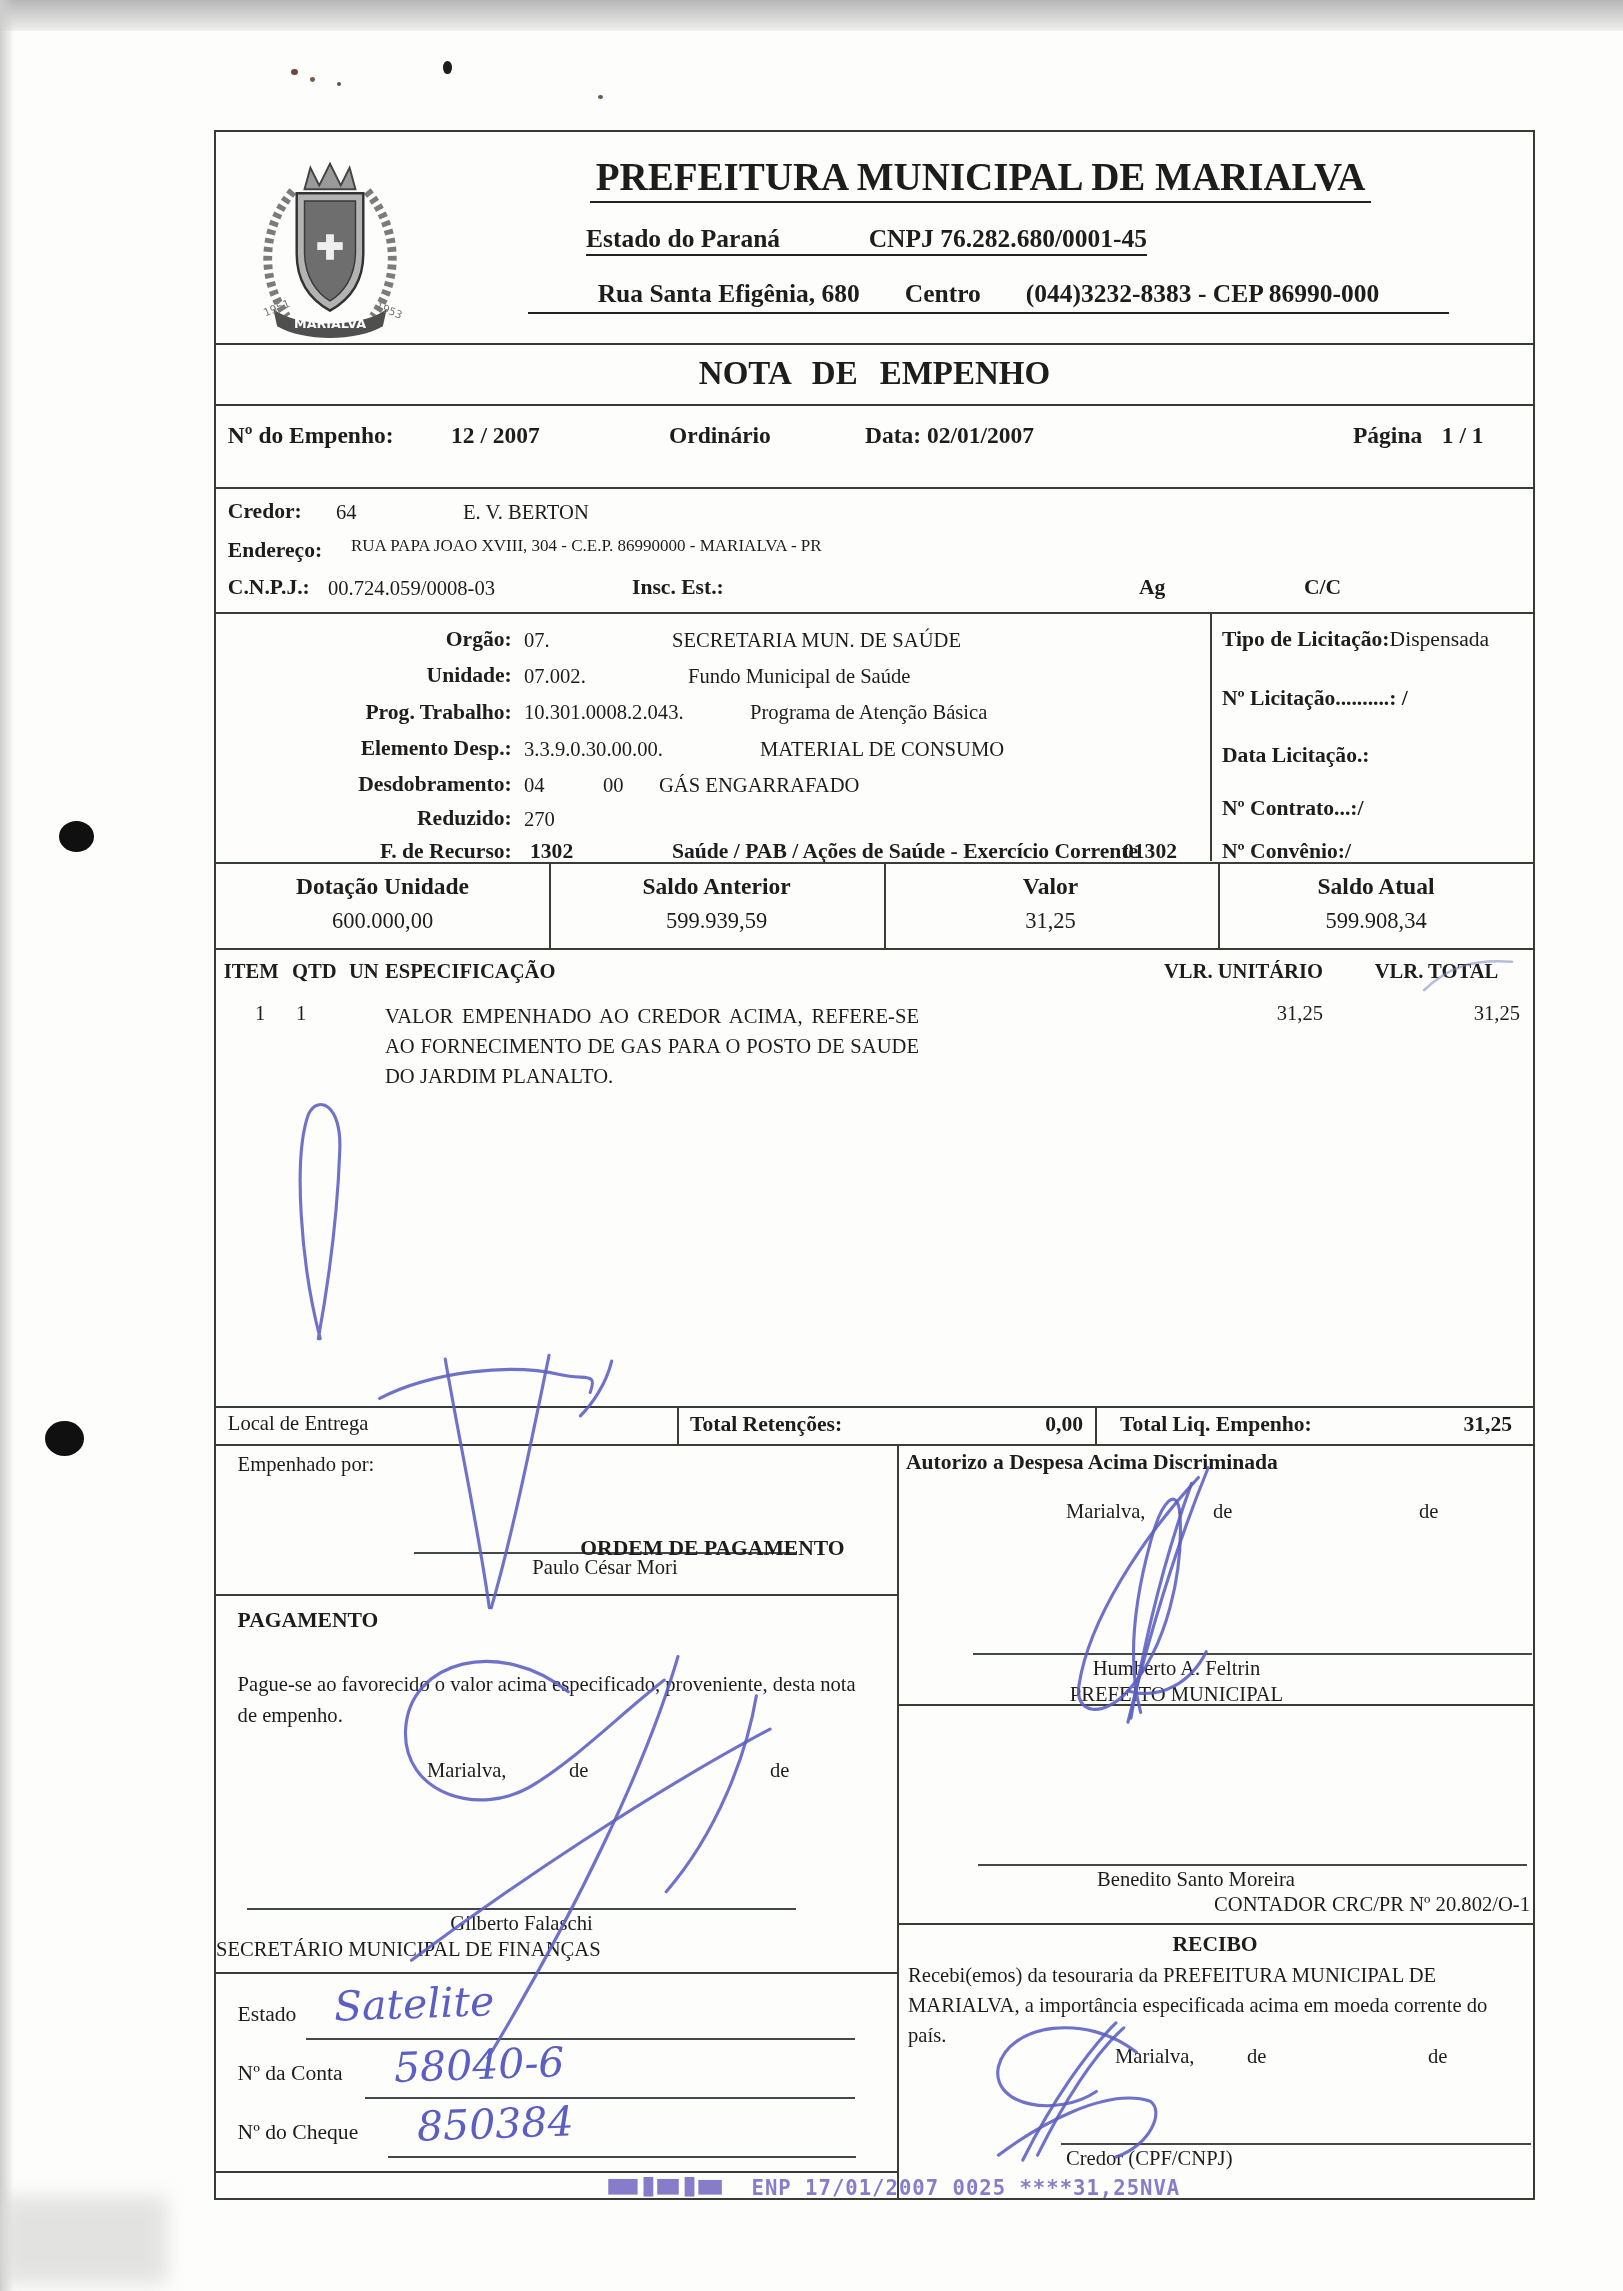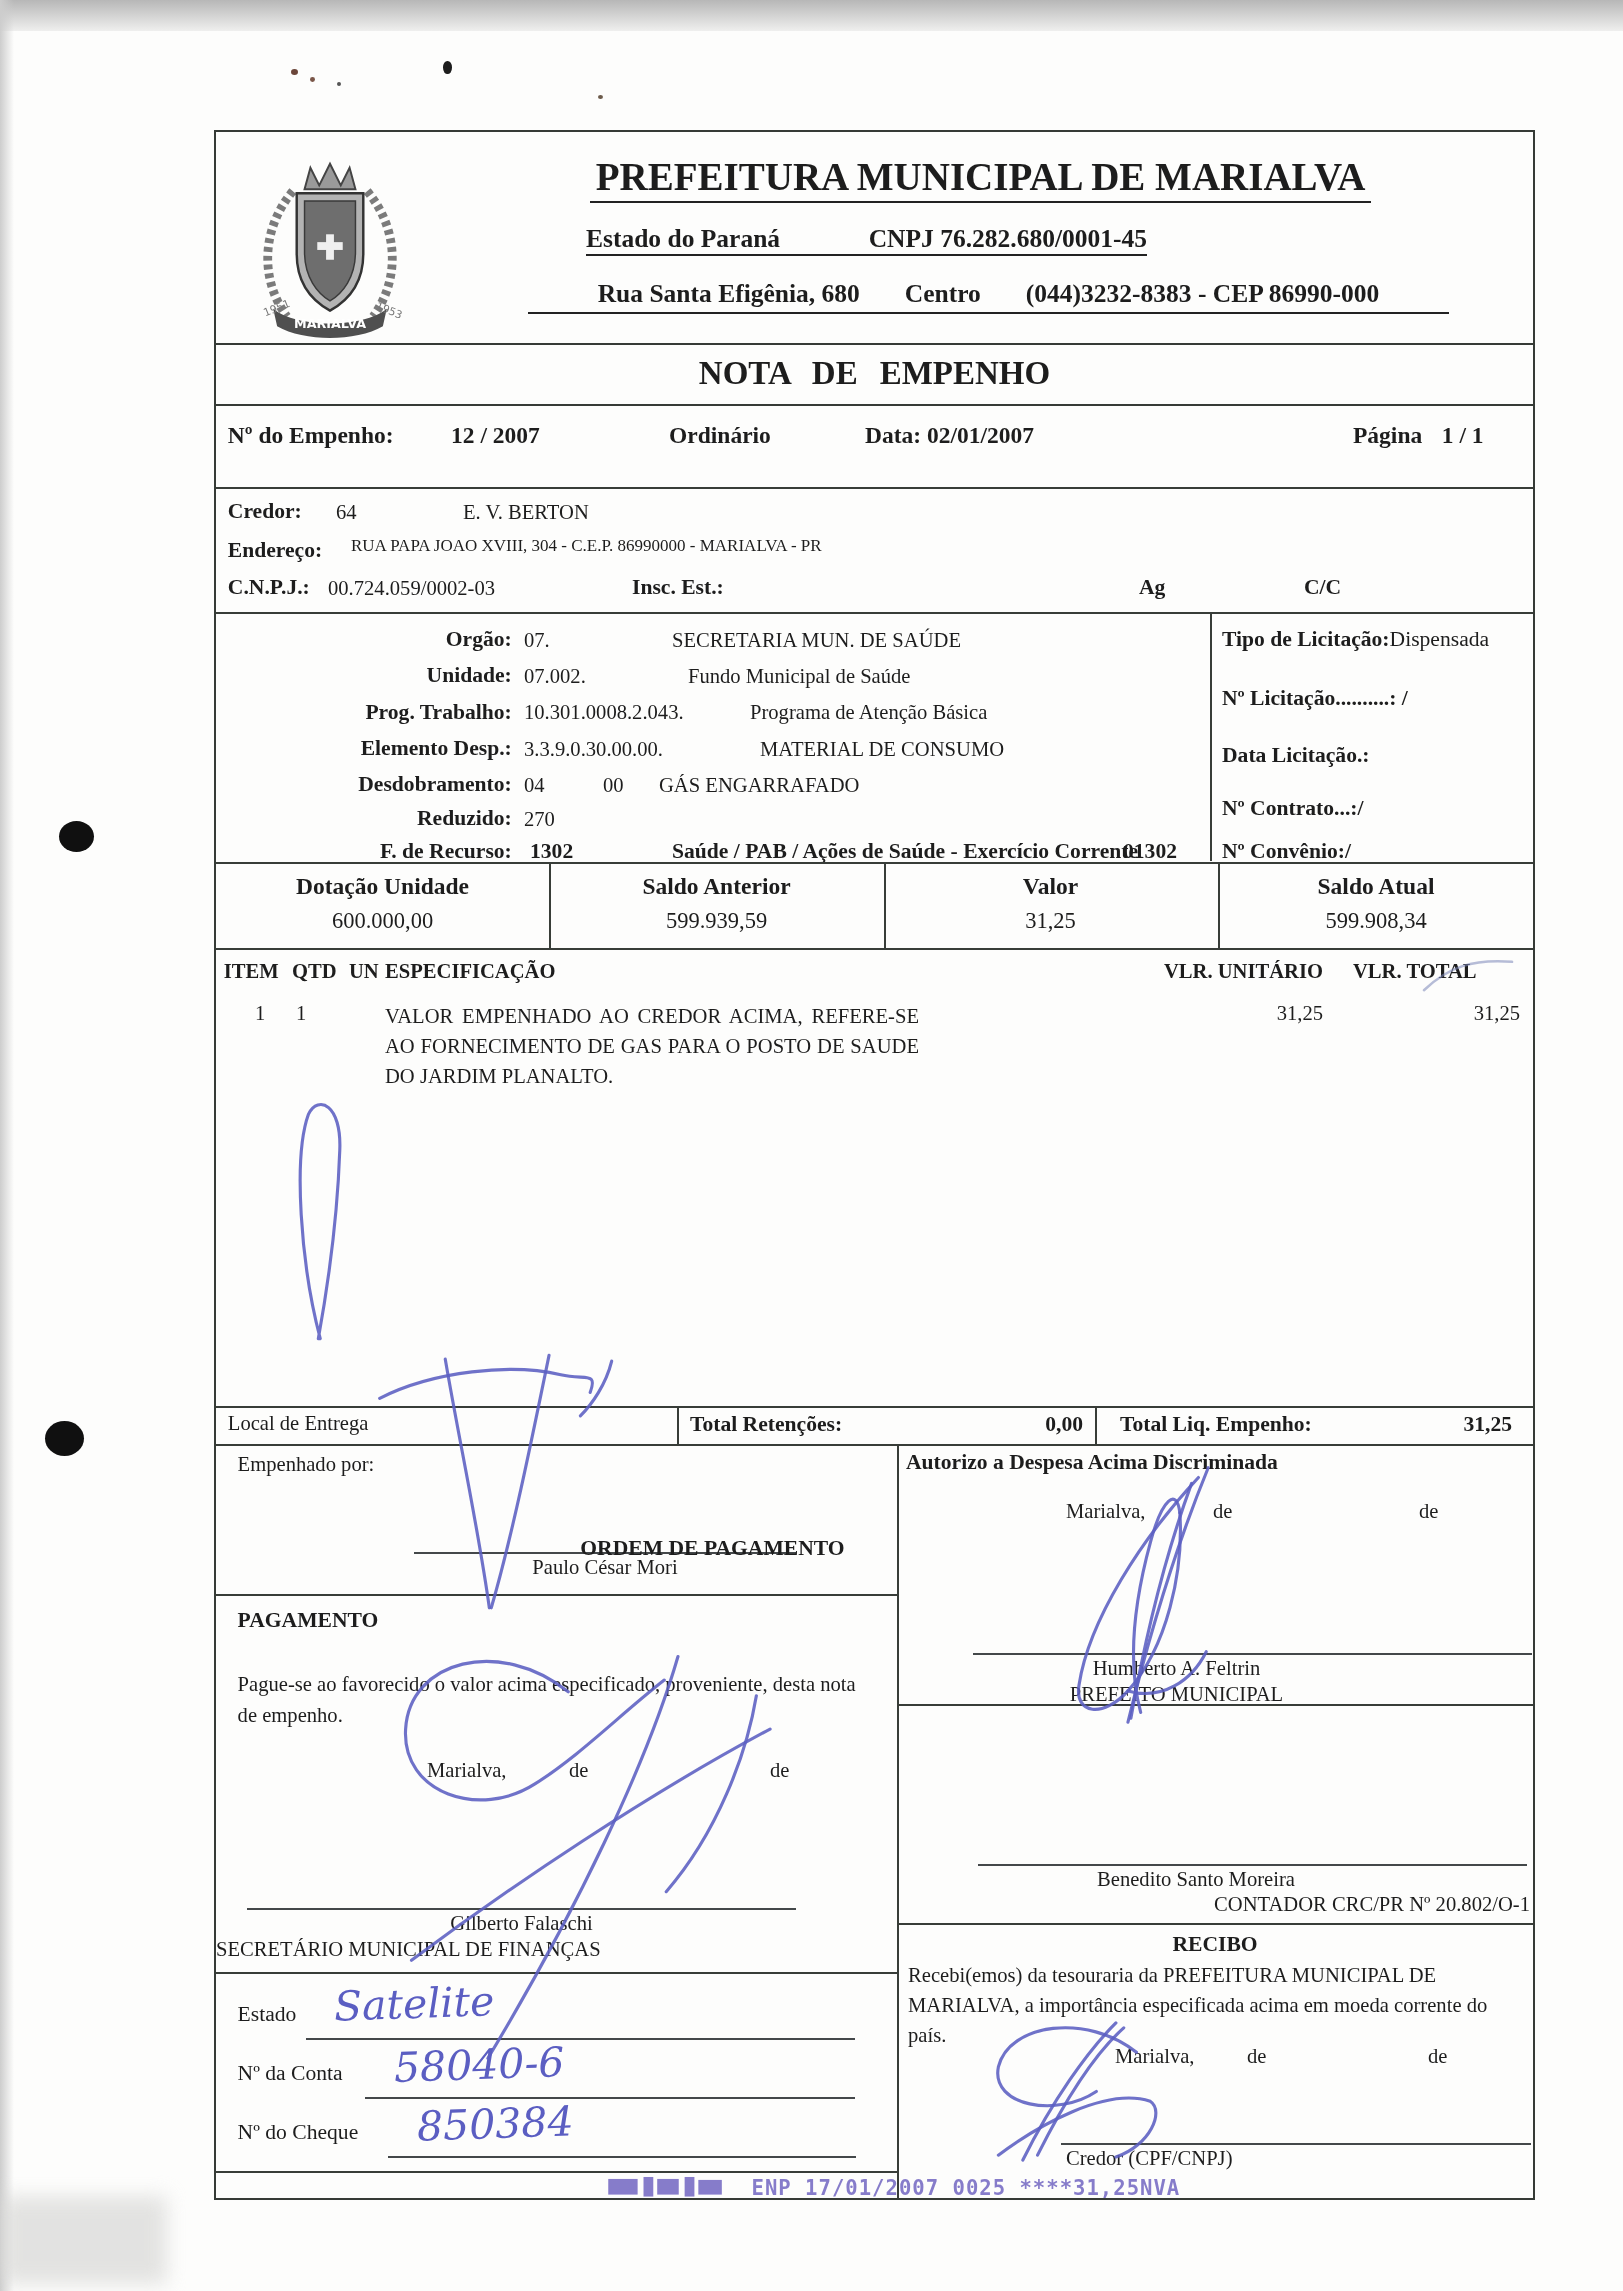--- a/index.html
+++ b/index.html
@@ -97,7 +97,7 @@
     <span class="t" style="left:135px;top:404px;font-size:17px">RUA PAPA JOAO XVIII, 304  -  C.E.P. 86990000  -  MARIALVA  -  PR</span>
 
     <span class="t b" style="left:11.8px;top:443px;font-size:21.6px">C.N.P.J.:</span>
-    <span class="t" style="left:112px;top:445px;font-size:20.6px">00.724.059/0002-03</span>
+    <span class="t" style="left:112px;top:445px;font-size:20.6px">00.724.059/0008-03</span>
     <span class="t b" style="left:416px;top:443px;font-size:21.6px">Insc. Est.:</span>
     <span class="t b" style="left:923px;top:443px;font-size:21.6px">Ag</span>
     <span class="t b" style="left:1088px;top:443px;font-size:21.6px">C/C</span>

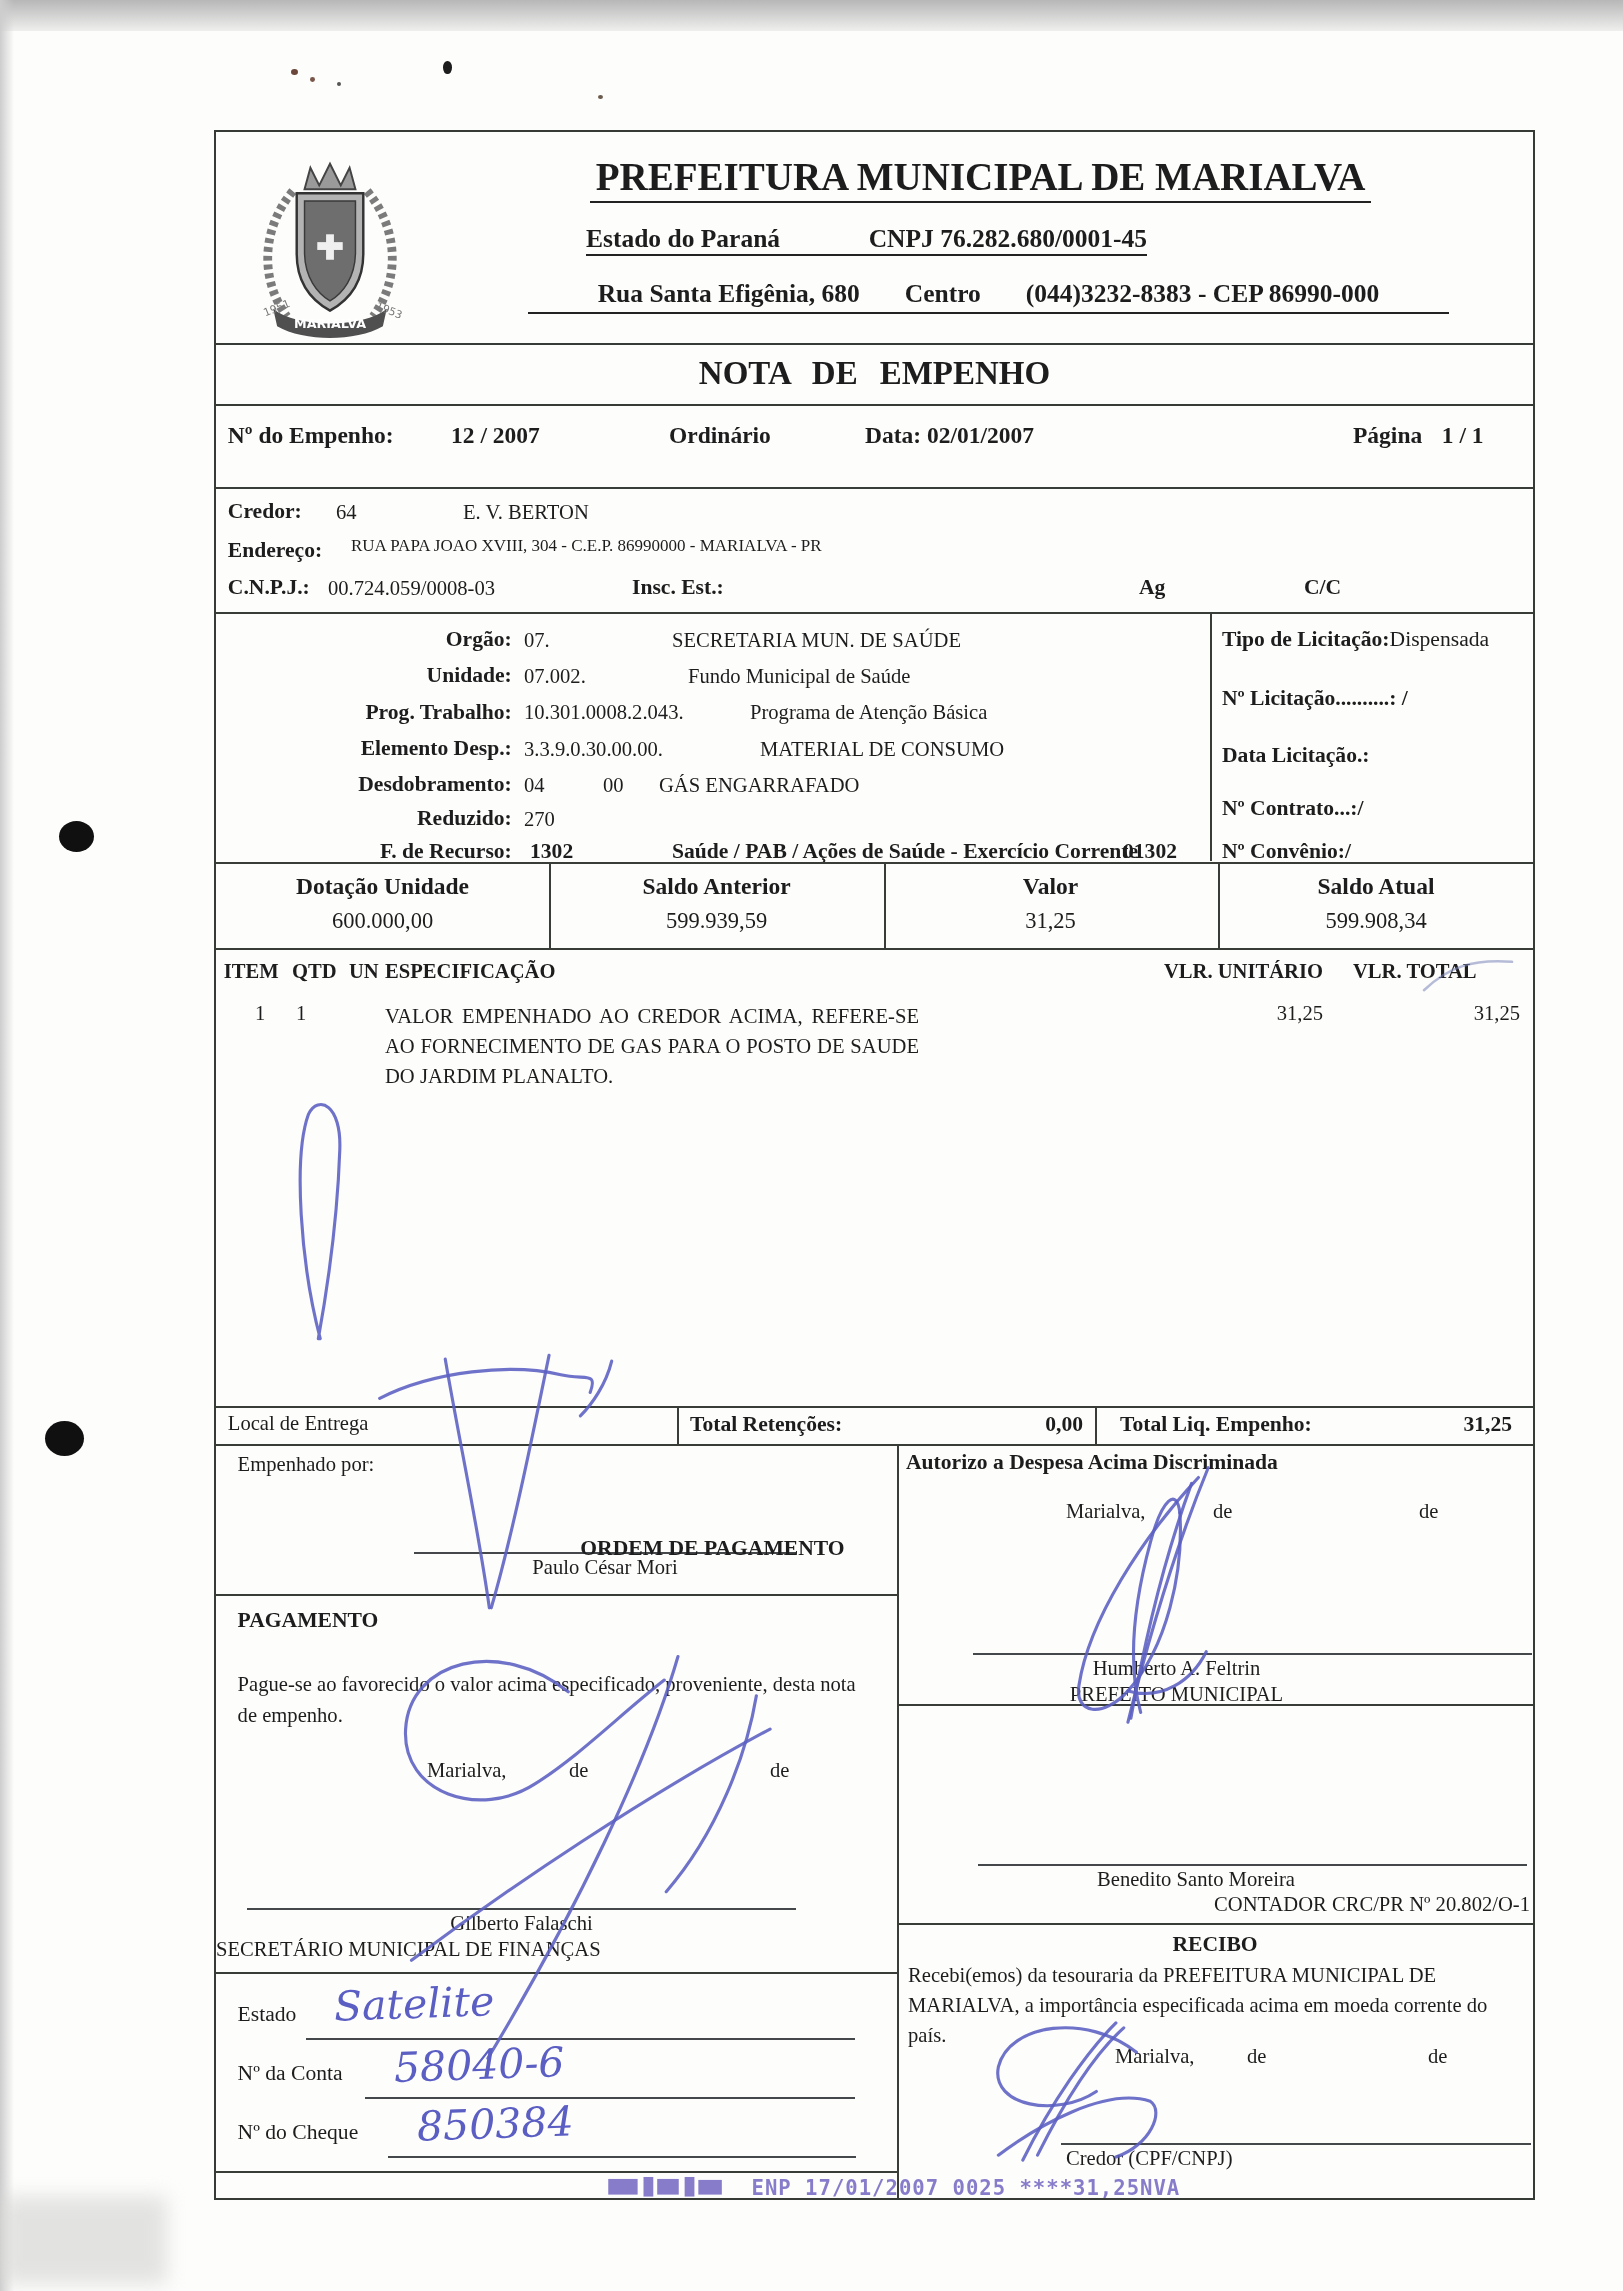--- a/index.html
+++ b/index.html
@@ -170,7 +170,7 @@
     <span class="t b i" style="left:133px;top:828px;font-size:20.6px">UN</span>
     <span class="t b i" style="left:169px;top:828px;font-size:20.6px">ESPECIFICAÇÃO</span>
     <span class="t b i" style="left:921px;top:828px;width:186px;text-align:right;font-size:20.6px">VLR. UNITÁRIO</span>
-    <span class="t b i" style="left:1137px;top:828px;width:167px;text-align:left;font-size:20.6px">VLR. TOTAL</span>
+    <span class="t b i" style="left:1137px;top:828px;width:167px;text-align:center;font-size:20.6px">VLR. TOTAL</span>
 
     <span class="t" style="left:39px;top:870px;font-size:20.6px">1</span>
     <span class="t" style="left:80px;top:870px;font-size:20.6px">1</span>

